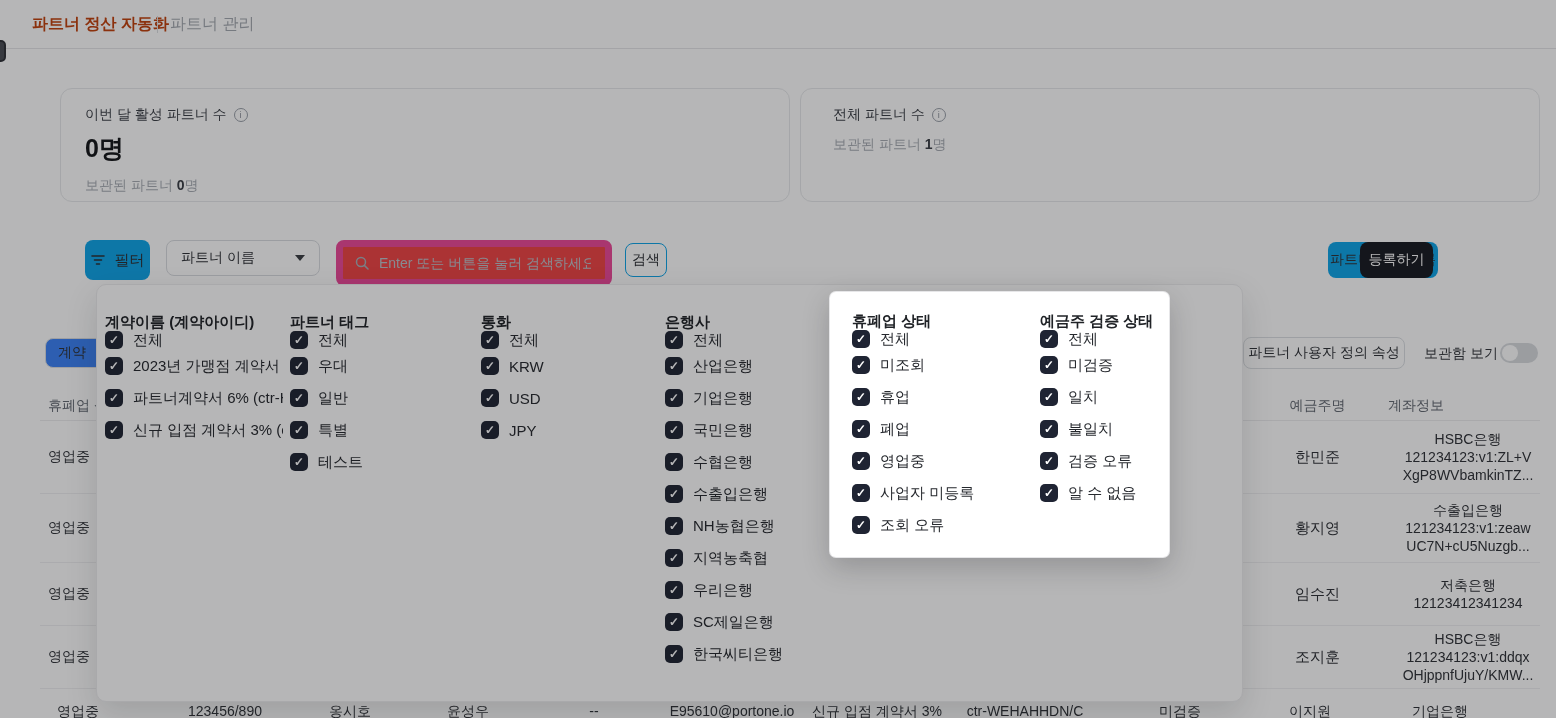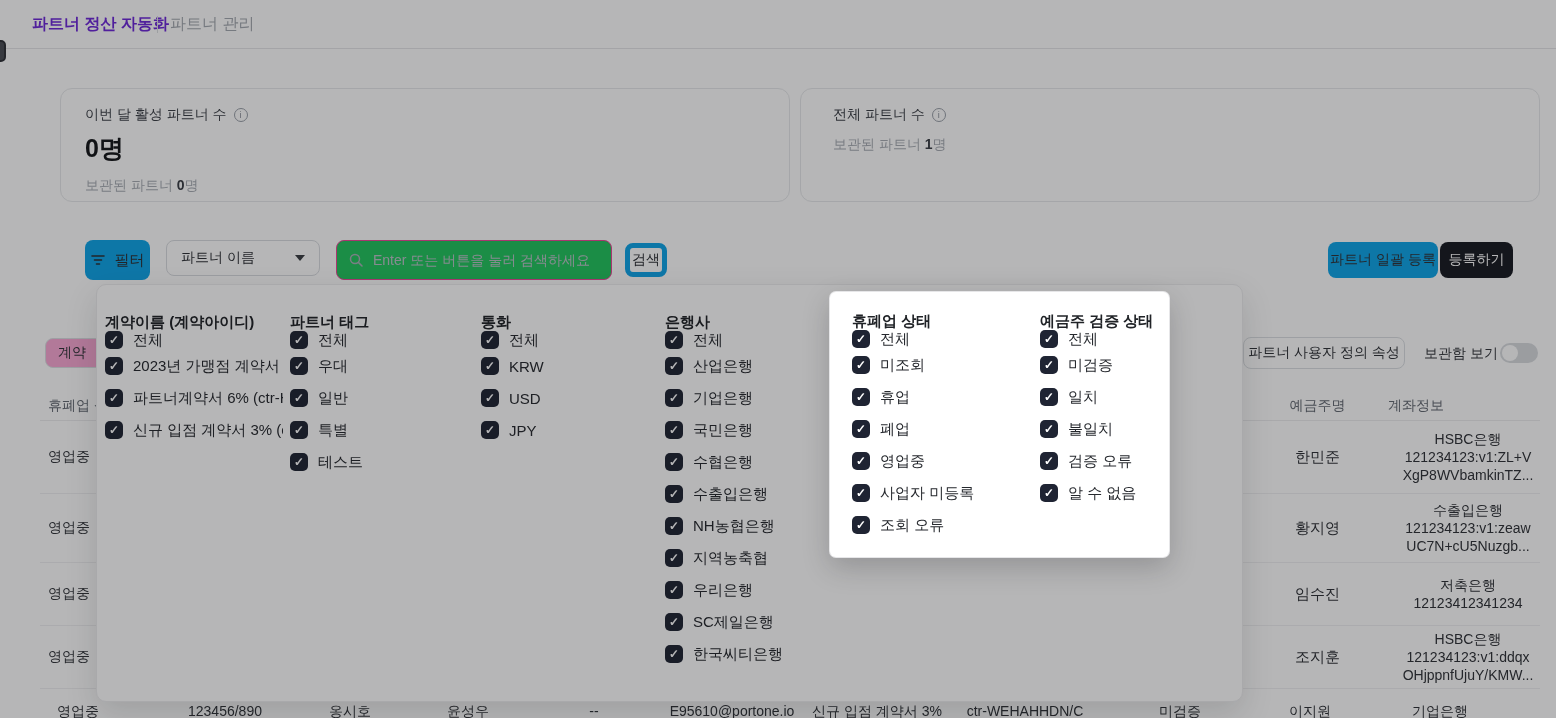--- a/index.html
+++ b/index.html
@@ -9,7 +9,7 @@
   
   .topbar{position:absolute;top:0;left:0;width:100%;height:48px;background:#fff;border-bottom:1px solid #e5e6e8;}
   .tab{position:absolute;top:0;height:48px;line-height:48px;font-size:16px;white-space:nowrap;cursor:pointer;}
-  .tab.active{left:32px;font-weight:bold;color:#6d28d9;}
+  .tab.active{left:32px;font-weight:bold;color:#c2410c;}
   .tab.inactive{left:170px;color:#a4a9b0;}
   .tab-divider{position:absolute;left:157px;top:16px;width:1px;height:17px;background:#dcdee1;}
   .edge-pill{position:absolute;left:-4px;top:40px;width:10px;height:22px;background:#4a4d53;border:2px solid #2e3036;border-radius:5px;z-index:3;box-sizing:border-box;}

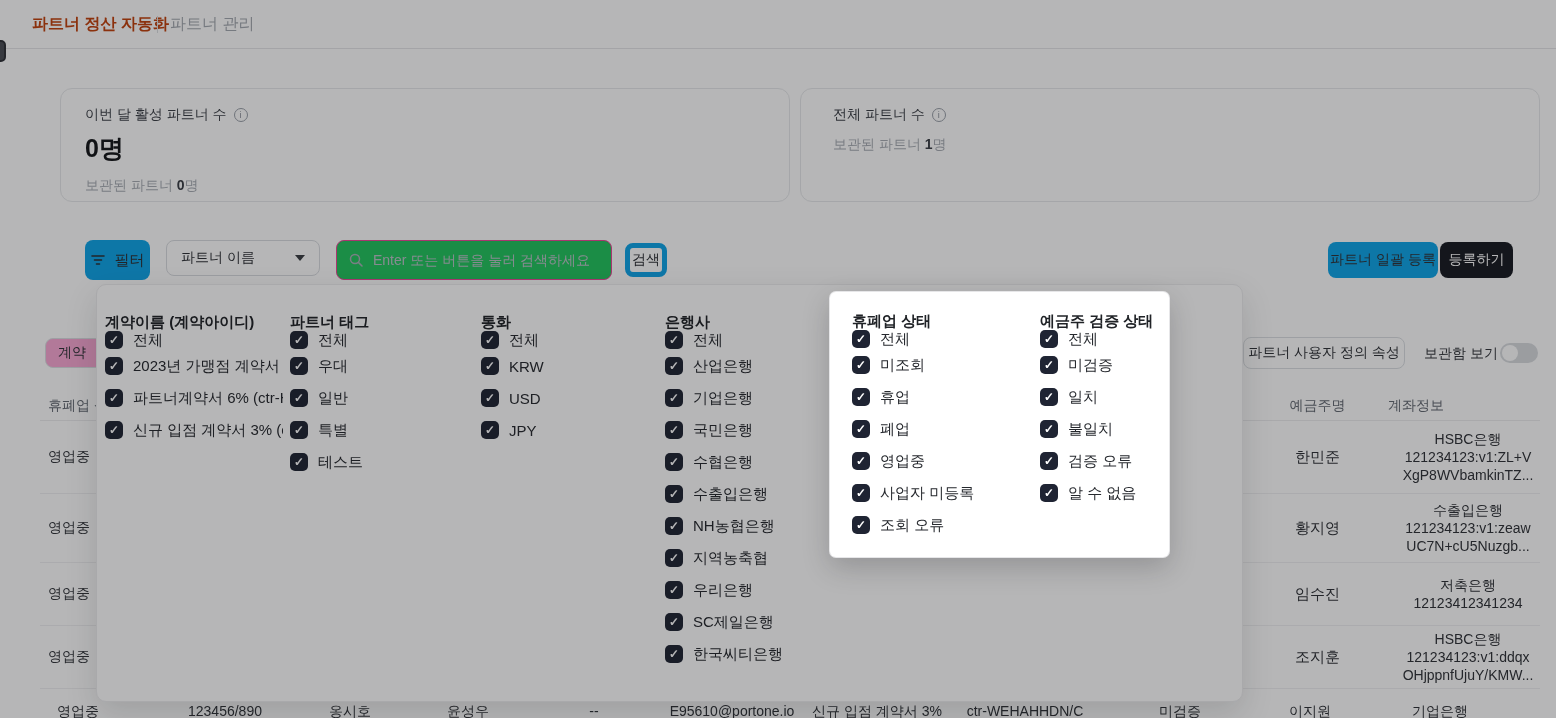--- a/index.html
+++ b/index.html
@@ -29,7 +29,7 @@
   .btn-filter{position:absolute;left:85px;top:240px;width:65px;height:40px;background:#0ea5e9;border-radius:8px;gap:10px;font-size:15px;color:#2c2f34;}
   .sel{position:absolute;left:166px;top:240px;width:154px;height:36px;background:#fff;border:1px solid #d9dce0;border-radius:8px;box-sizing:border-box;display:flex;align-items:center;padding:0 14px;font-size:14px;color:#2c2f34;cursor:pointer;}
   .caret{margin-left:auto;width:0;height:0;border-left:5px solid transparent;border-right:5px solid transparent;border-top:6px solid #3a3d42;}
-  .search-box{position:absolute;left:336px;top:240px;width:276px;height:40px;border:1px solid #ec4899;border-radius:8px;box-sizing:border-box;display:flex;align-items:center;padding:16px 12px;gap:8px;background:#22c55e;}
+  .search-box{position:absolute;left:336px;top:240px;width:276px;height:40px;border:7px solid #ec4899;border-radius:8px;box-sizing:border-box;display:flex;align-items:center;padding:16px 12px;gap:8px;background:#ef4444;}
   .search-box input{border:none;outline:none;flex:1;font-size:14px;color:#2c2f34;font-family:inherit;background:transparent;min-width:0;}
   ::placeholder{color:#bcc2c9;}
   .btn-search{position:absolute;left:625px;top:243px;width:42px;height:34px;background:#fff;border:5px solid #0ea5e9;border-radius:8px;font-size:14px;color:#2c2f34;}

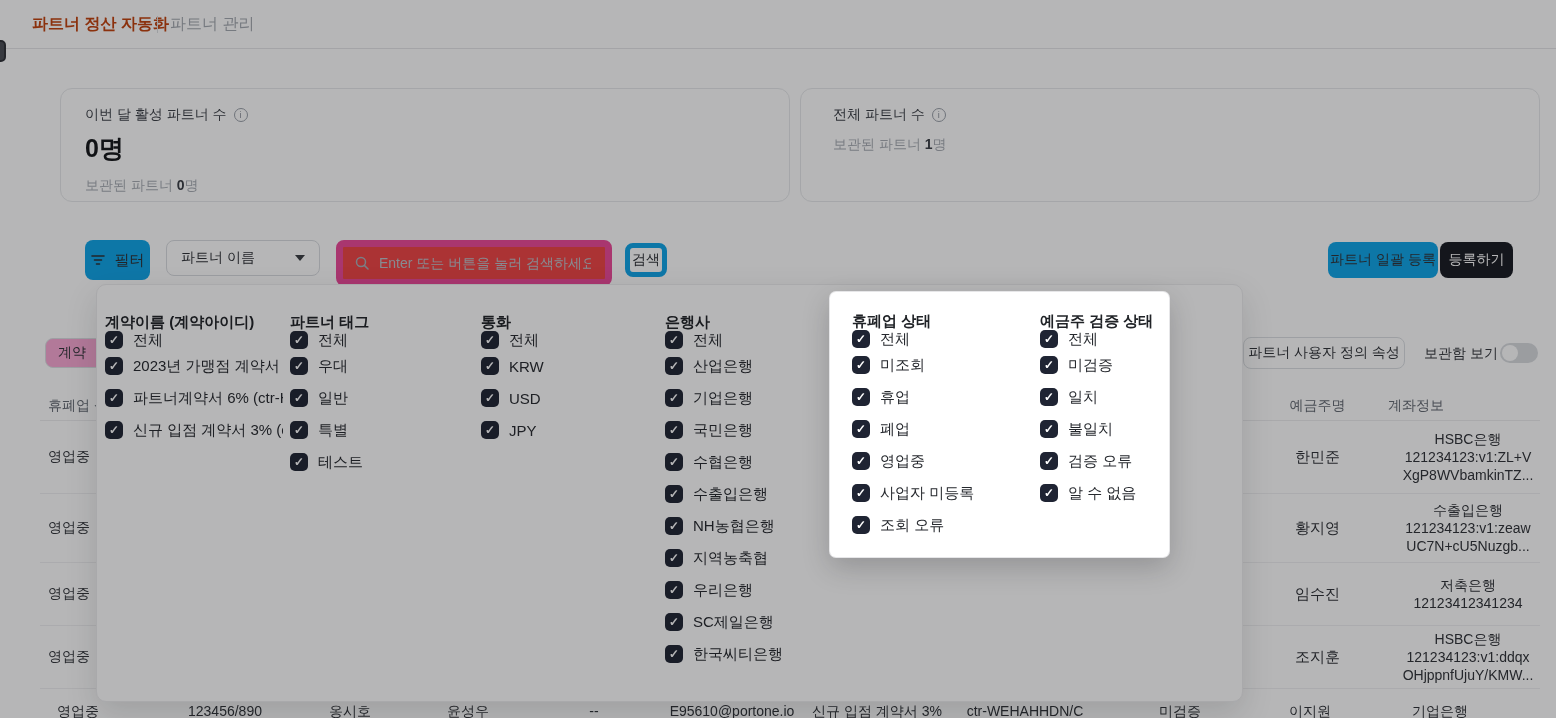--- a/index.html
+++ b/index.html
@@ -32,7 +32,7 @@
   .search-box{position:absolute;left:336px;top:240px;width:276px;height:40px;border:7px solid #ec4899;border-radius:8px;box-sizing:border-box;display:flex;align-items:center;padding:16px 12px;gap:8px;background:#ef4444;}
   .search-box input{border:none;outline:none;flex:1;font-size:14px;color:#2c2f34;font-family:inherit;background:transparent;min-width:0;}
   ::placeholder{color:#bcc2c9;}
-  .btn-search{position:absolute;left:625px;top:243px;width:42px;height:34px;background:#fff;border:5px solid #0ea5e9;border-radius:8px;font-size:14px;color:#2c2f34;}
+  .btn-search{position:absolute;left:625px;top:243px;width:42px;height:34px;background:#fff;border:1px solid #0ea5e9;border-radius:8px;font-size:14px;color:#2c2f34;}
   .btn-bulk{position:absolute;left:1328px;top:242px;width:110px;height:36px;background:#0ea5e9;border-radius:8px;font-size:14px;color:#2f3237;}
   .btn-register{position:absolute;left:1440px;top:242px;width:73px;height:36px;background:#181b21;border-radius:8px;font-size:14px;color:#fff;}
 

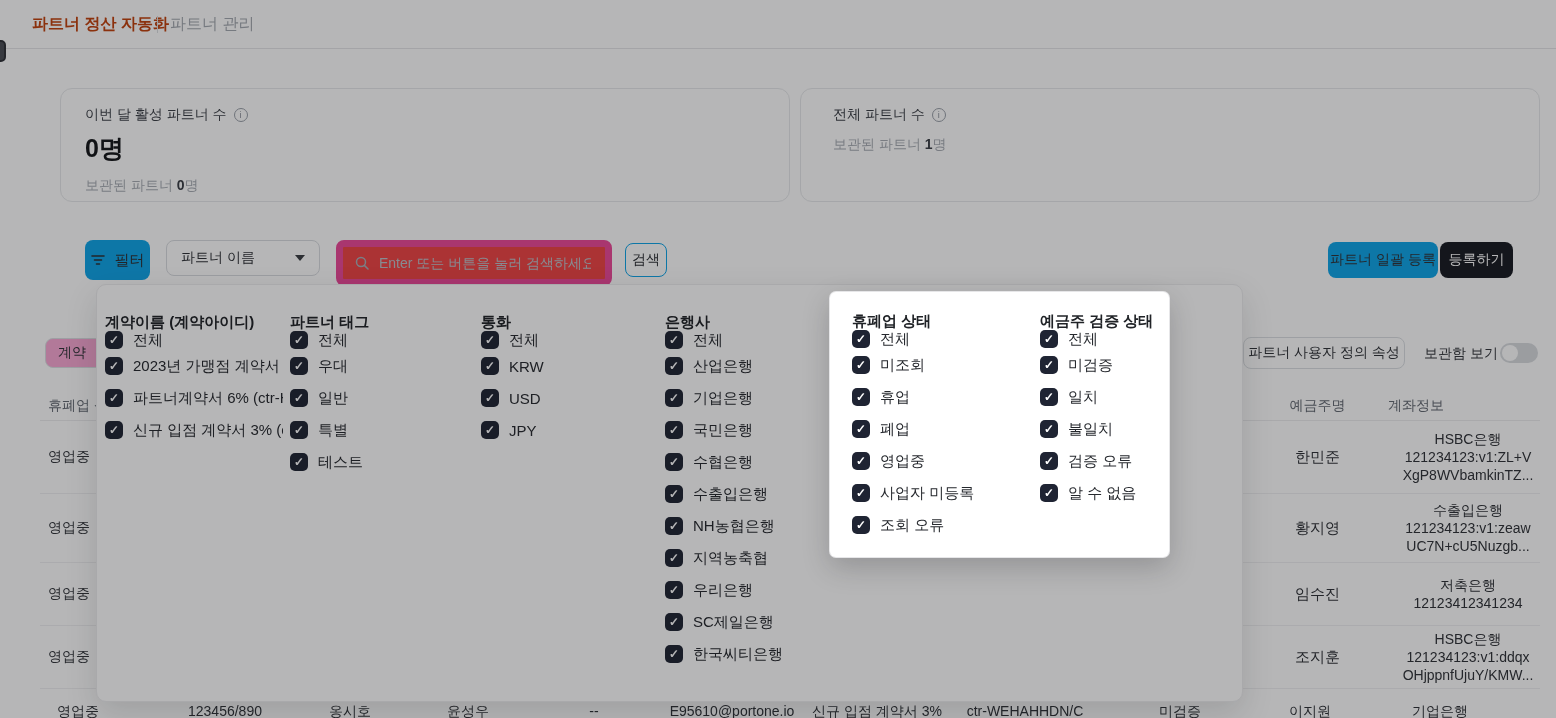--- a/index.html
+++ b/index.html
@@ -34,7 +34,7 @@
   ::placeholder{color:#bcc2c9;}
   .btn-search{position:absolute;left:625px;top:243px;width:42px;height:34px;background:#fff;border:1px solid #0ea5e9;border-radius:8px;font-size:14px;color:#2c2f34;}
   .btn-bulk{position:absolute;left:1328px;top:242px;width:110px;height:36px;background:#0ea5e9;border-radius:8px;font-size:14px;color:#2f3237;}
-  .btn-register{position:absolute;left:1440px;top:242px;width:73px;height:36px;background:#181b21;border-radius:8px;font-size:14px;color:#fff;}
+  .btn-register{position:absolute;left:1360px;top:242px;width:73px;height:36px;background:#181b21;border-radius:8px;font-size:14px;color:#fff;}
 
   
   .chip{position:absolute;left:45px;top:338px;width:62px;height:30px;border:1px solid #dcdfe3;border-radius:8px;background:#f9a8d4;box-sizing:border-box;font-size:14px;color:#2f3237;display:flex;align-items:center;padding:0 12px;white-space:nowrap;overflow:hidden;cursor:pointer;}

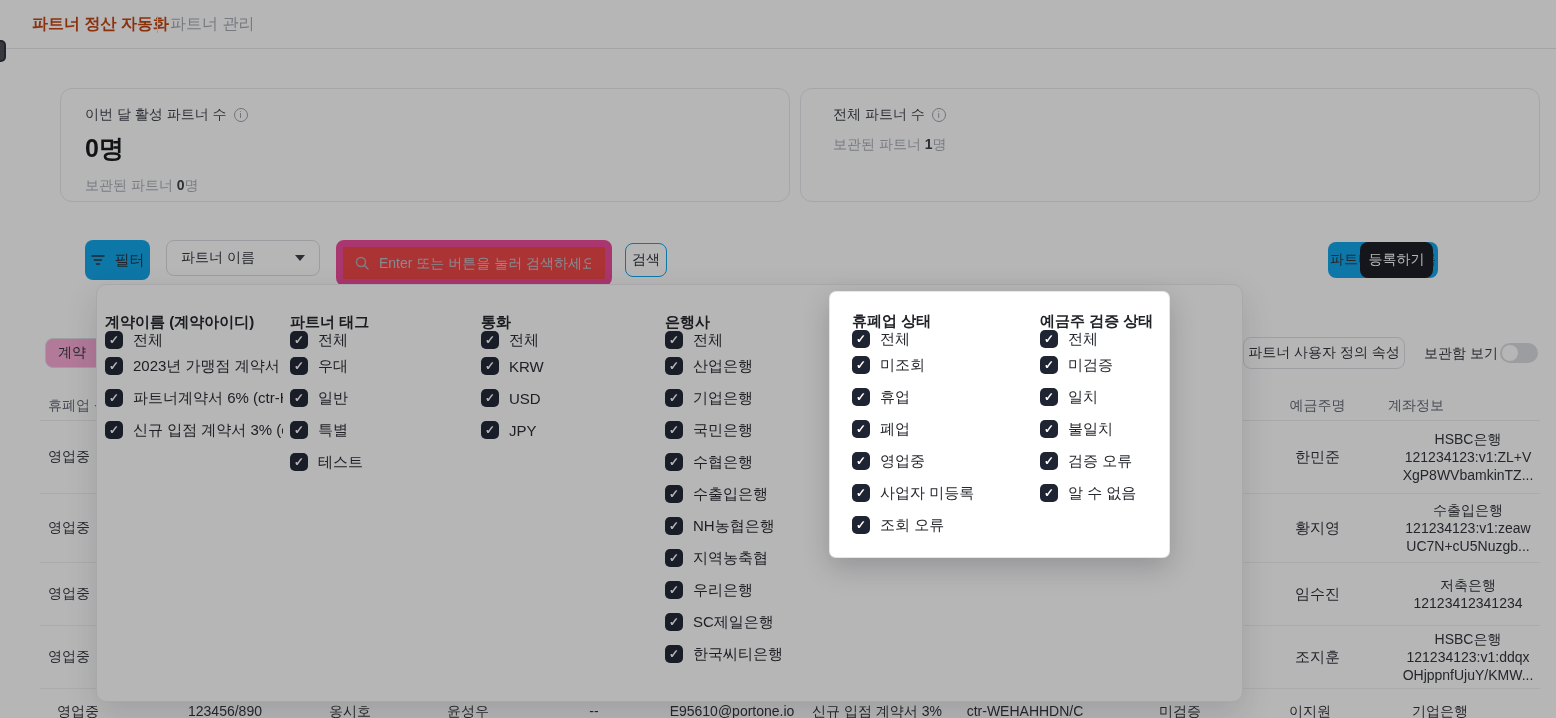--- a/index.html
+++ b/index.html
@@ -37,7 +37,7 @@
   .btn-register{position:absolute;left:1360px;top:242px;width:73px;height:36px;background:#181b21;border-radius:8px;font-size:14px;color:#fff;}
 
   
-  .chip{position:absolute;left:45px;top:338px;width:62px;height:30px;border:1px solid #dcdfe3;border-radius:8px;background:#f9a8d4;box-sizing:border-box;font-size:14px;color:#2f3237;display:flex;align-items:center;padding:0 12px;white-space:nowrap;overflow:hidden;cursor:pointer;}
+  .chip{position:absolute;left:45px;top:338px;width:62px;height:30px;border:1px solid #dcdfe3;border-radius:8px;background:#3b82f6;box-sizing:border-box;font-size:14px;color:#2f3237;display:flex;align-items:center;padding:0 12px;white-space:nowrap;overflow:hidden;cursor:pointer;}
   .btn-attrs{position:absolute;left:1243px;top:337px;width:162px;height:32px;background:#fff;border:1px solid #dcdfe3;border-radius:8px;font-size:14px;color:#2f3237;white-space:nowrap;}
   .archive-label{position:absolute;left:1424px;top:345px;font-size:14px;color:#33363b;white-space:nowrap;}
   .toggle{position:absolute;left:1500px;top:343px;width:38px;height:20px;background:#d8dbdf;border-radius:10px;cursor:pointer;}

